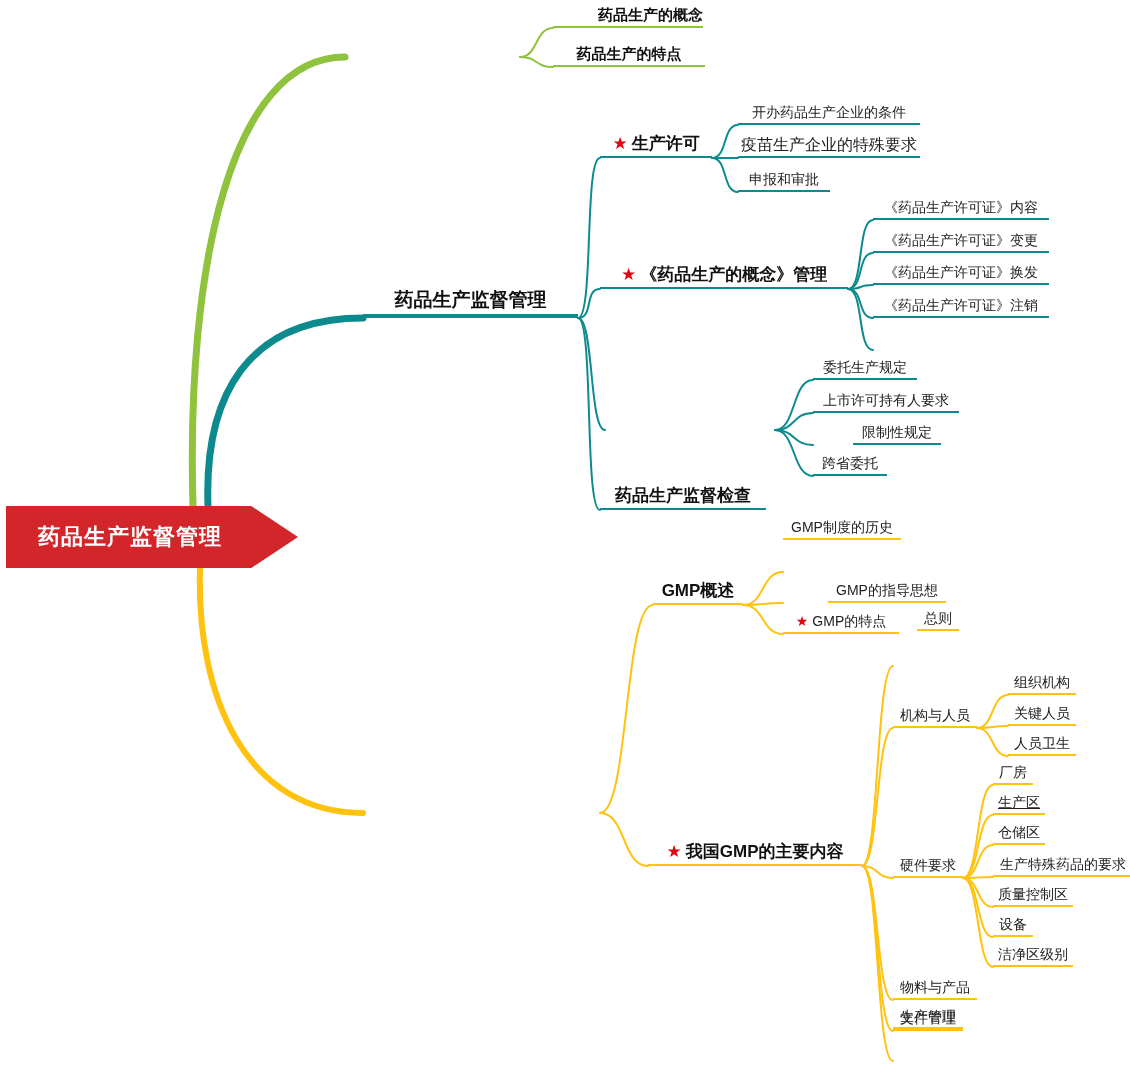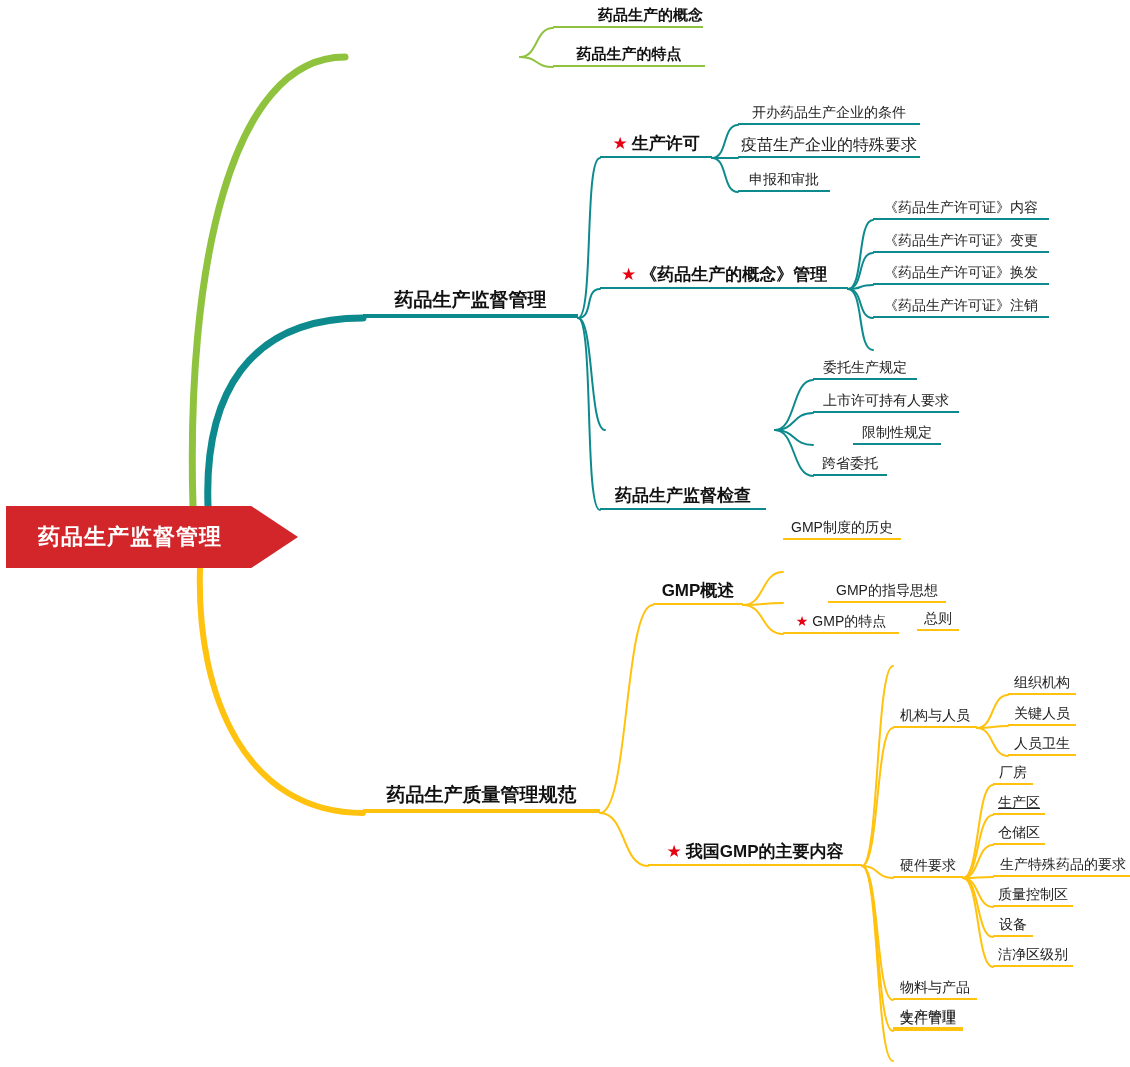--- a/index.html
+++ b/index.html
@@ -120,9 +120,6 @@
       <div class="node bold" style="left: 600px; top: 481px; width: 166px; height: 29px; font-size: 17px; border-bottom: 2px solid rgb(13, 138, 141);">
         <span>药品生产监督检查</span>
       </div>
-      <div class="node bold" style="left: 363px; top: 781px; width: 237px; height: 32px; font-size: 19px; border-bottom: 4px solid rgb(255, 194, 14);">
-        <span>药品生产质量管理规范</span>
-      </div>
       <div class="node bold" style="left: 653px; top: 576px; width: 90px; height: 29px; font-size: 17px; border-bottom: 2px solid rgb(255, 194, 14);">
         <span>GMP概述</span>
       </div>

